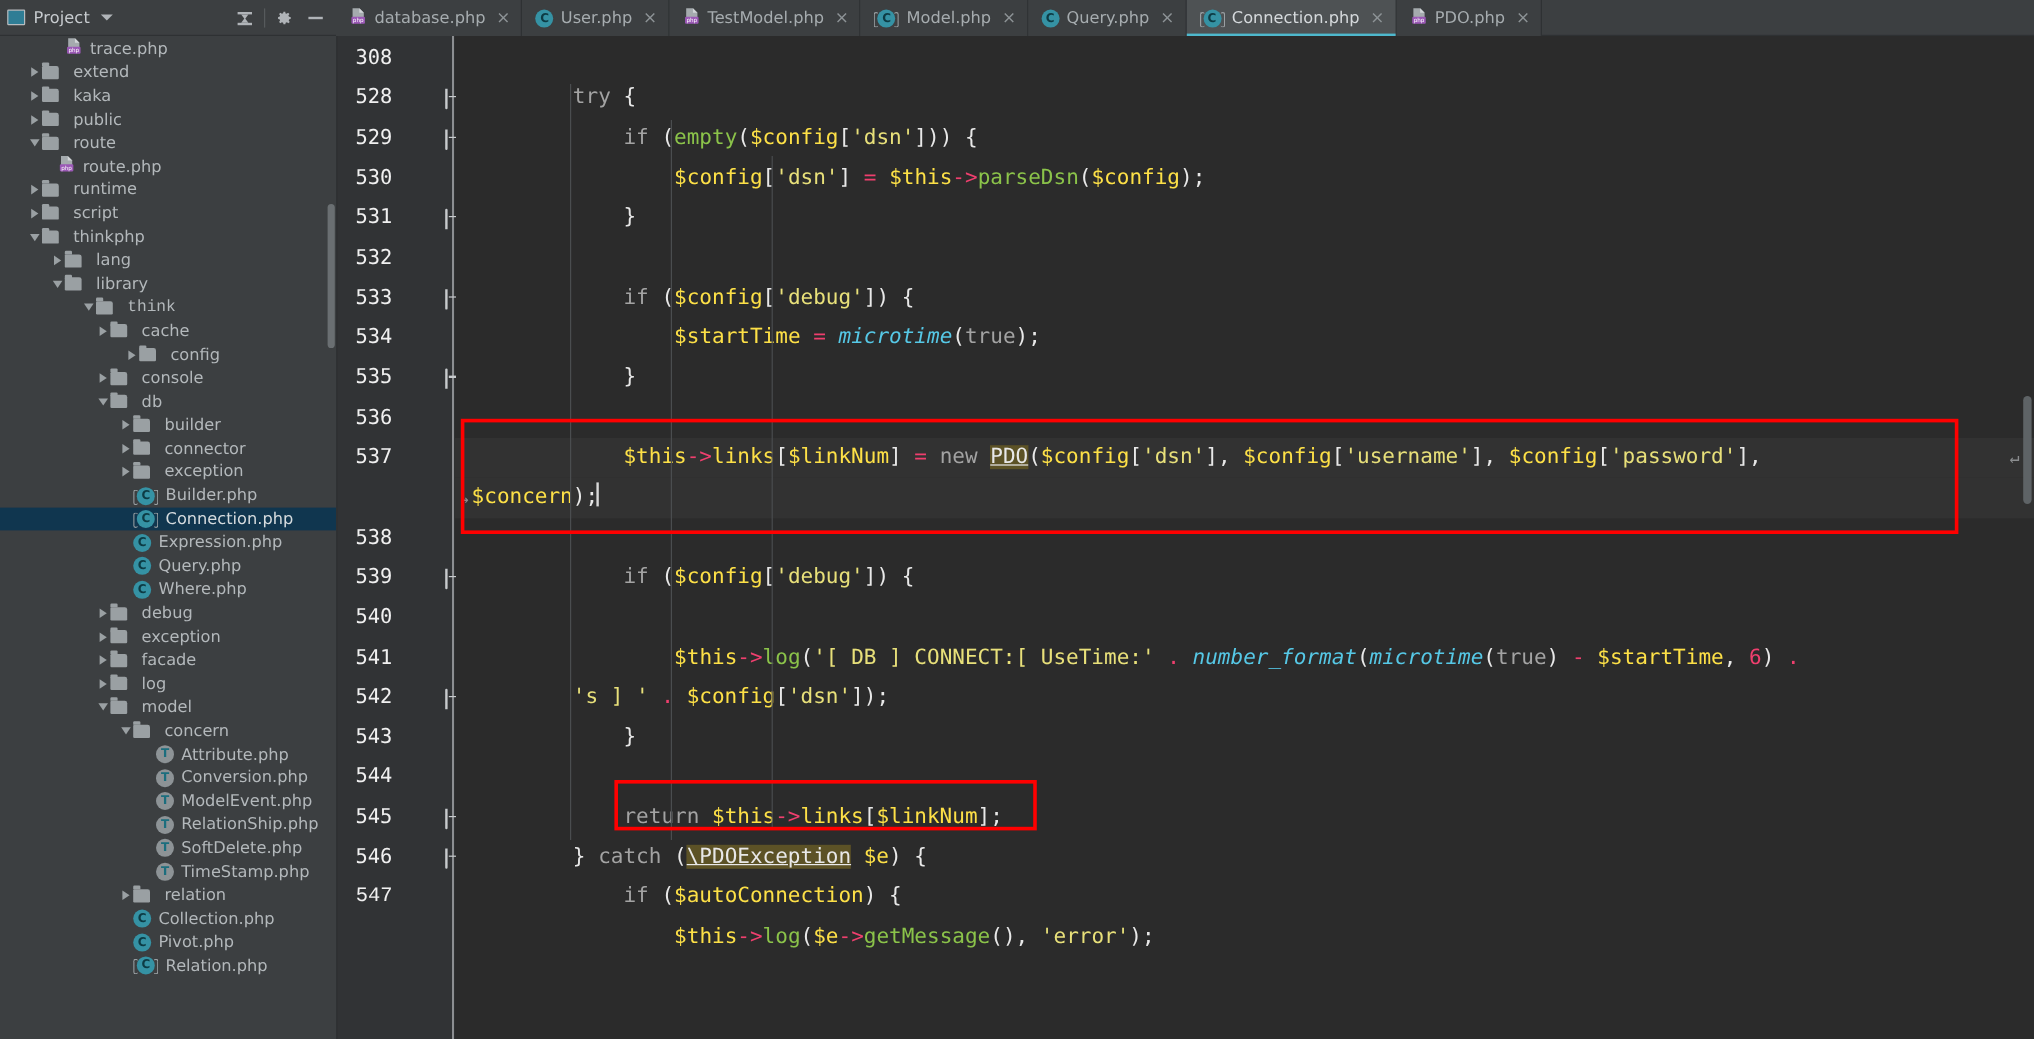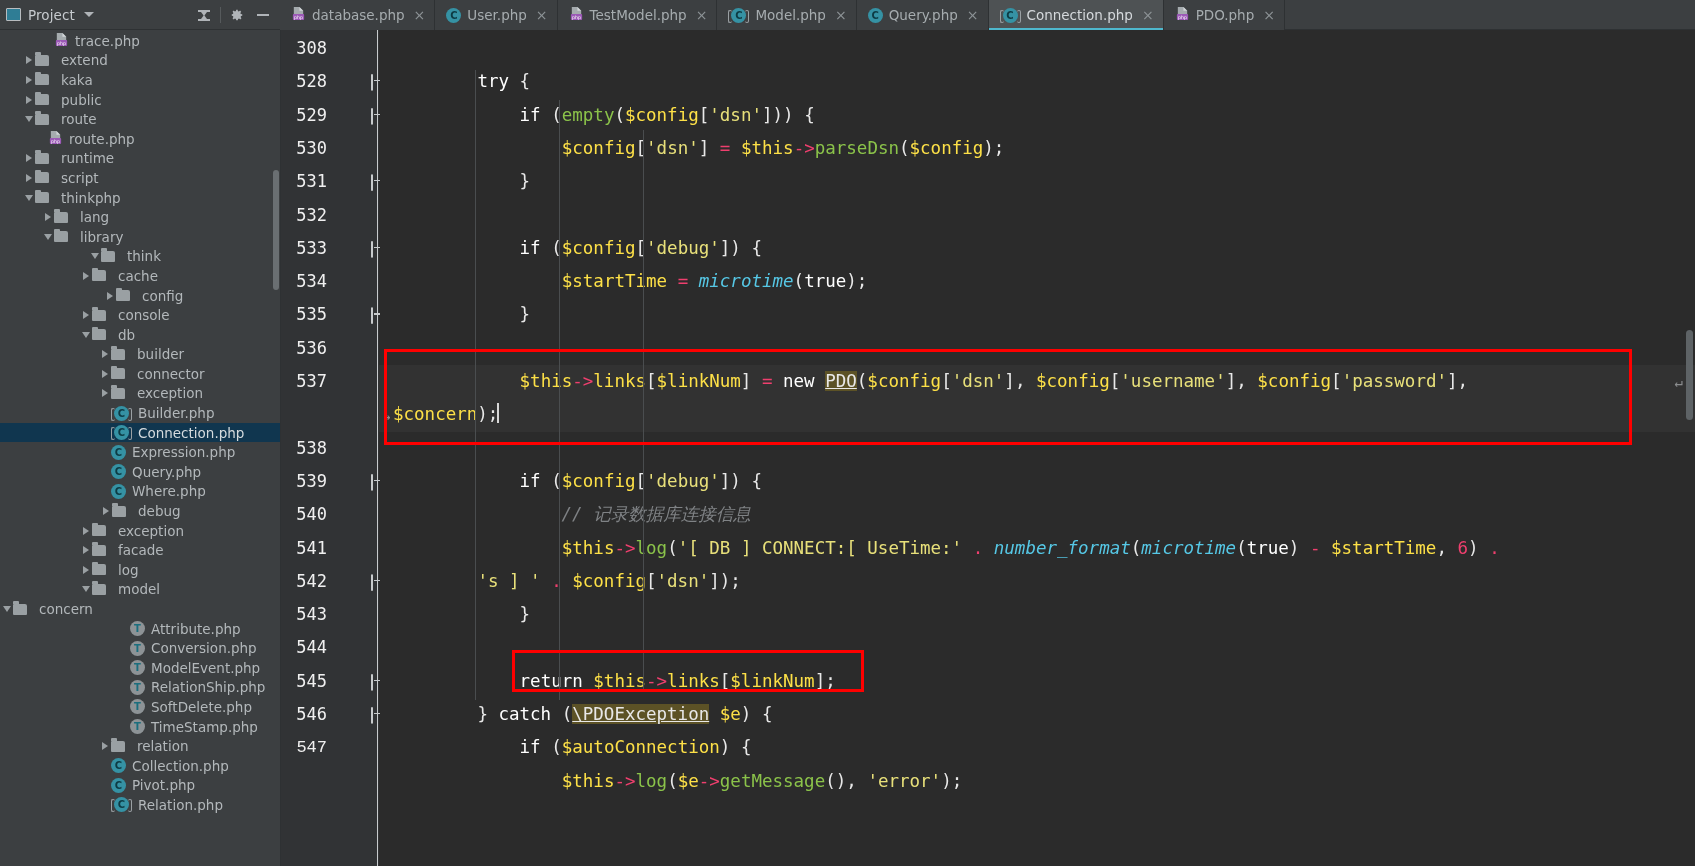--- a/index.html
+++ b/index.html
@@ -141,7 +141,7 @@
   .indent-guide{position:absolute;width:1px;background:#4a4d4f;}
 
   
-  .kw{color:#ffffff;margin-top:28px;}
+  .kw{color:#a3a3a3;margin-top:28px;}
   .fn{color:#8bc34a;}
   .fni{color:#56c8e6;font-style:italic;}
   .str{color:#e8e07a;}

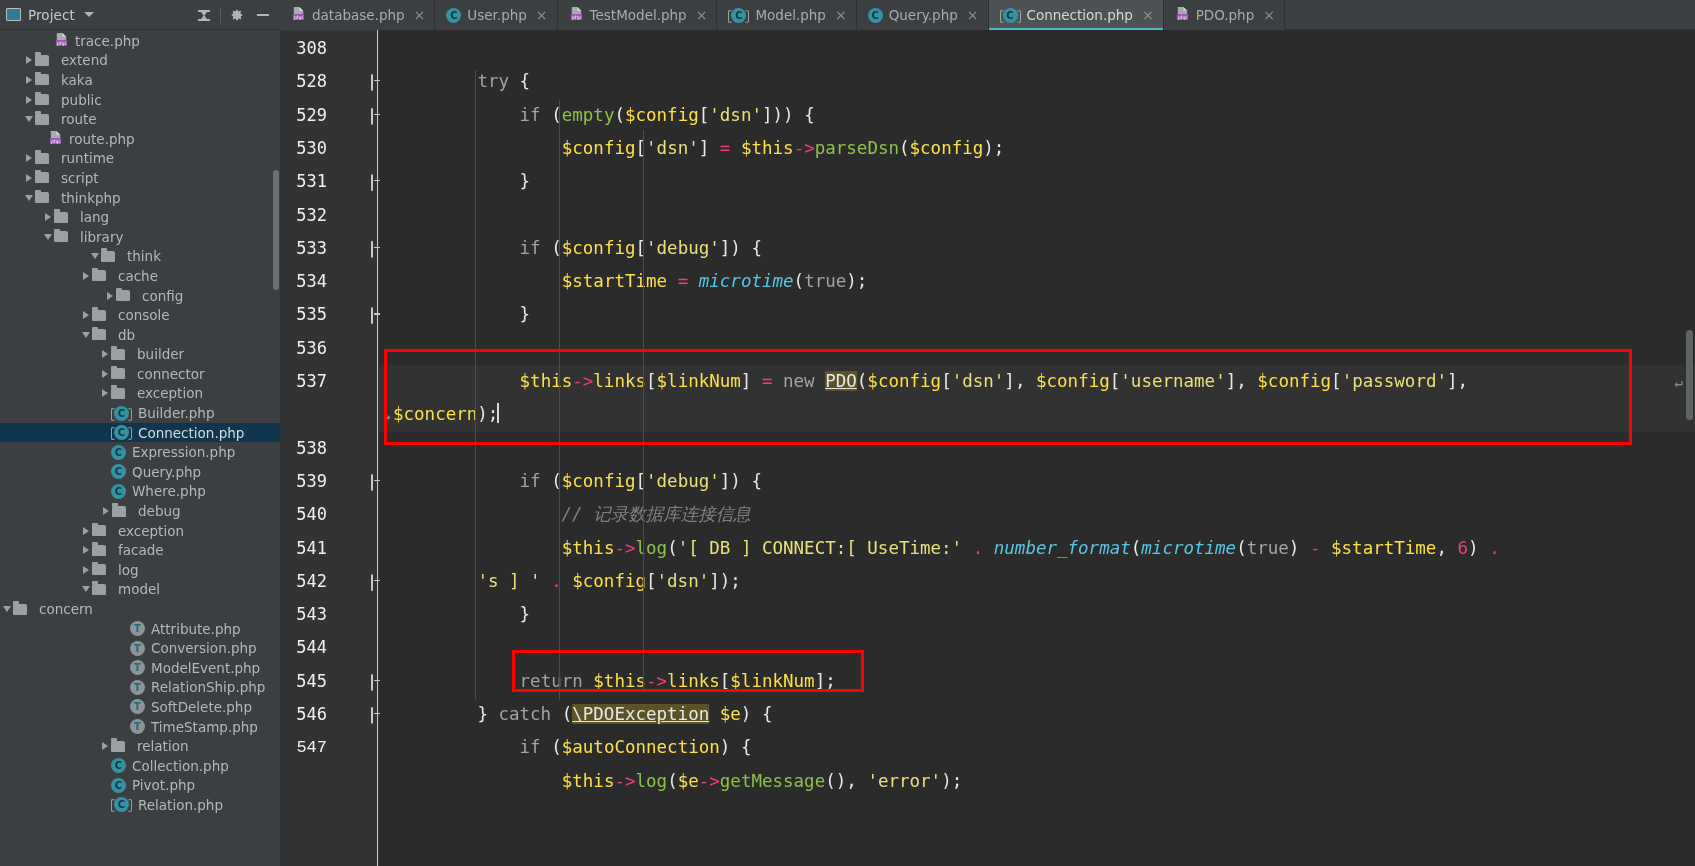--- a/index.html
+++ b/index.html
@@ -378,7 +378,7 @@
             </span>
             <span>library</span>
           </div>
-          <div class="trow" style="padding-left: 88px;">
+          <div class="trow" style="padding-left: 67px; font-family: Liberation Mono, monospace;">
             <span class="tw">
               <span class="arrow-d"></span>
             </span>

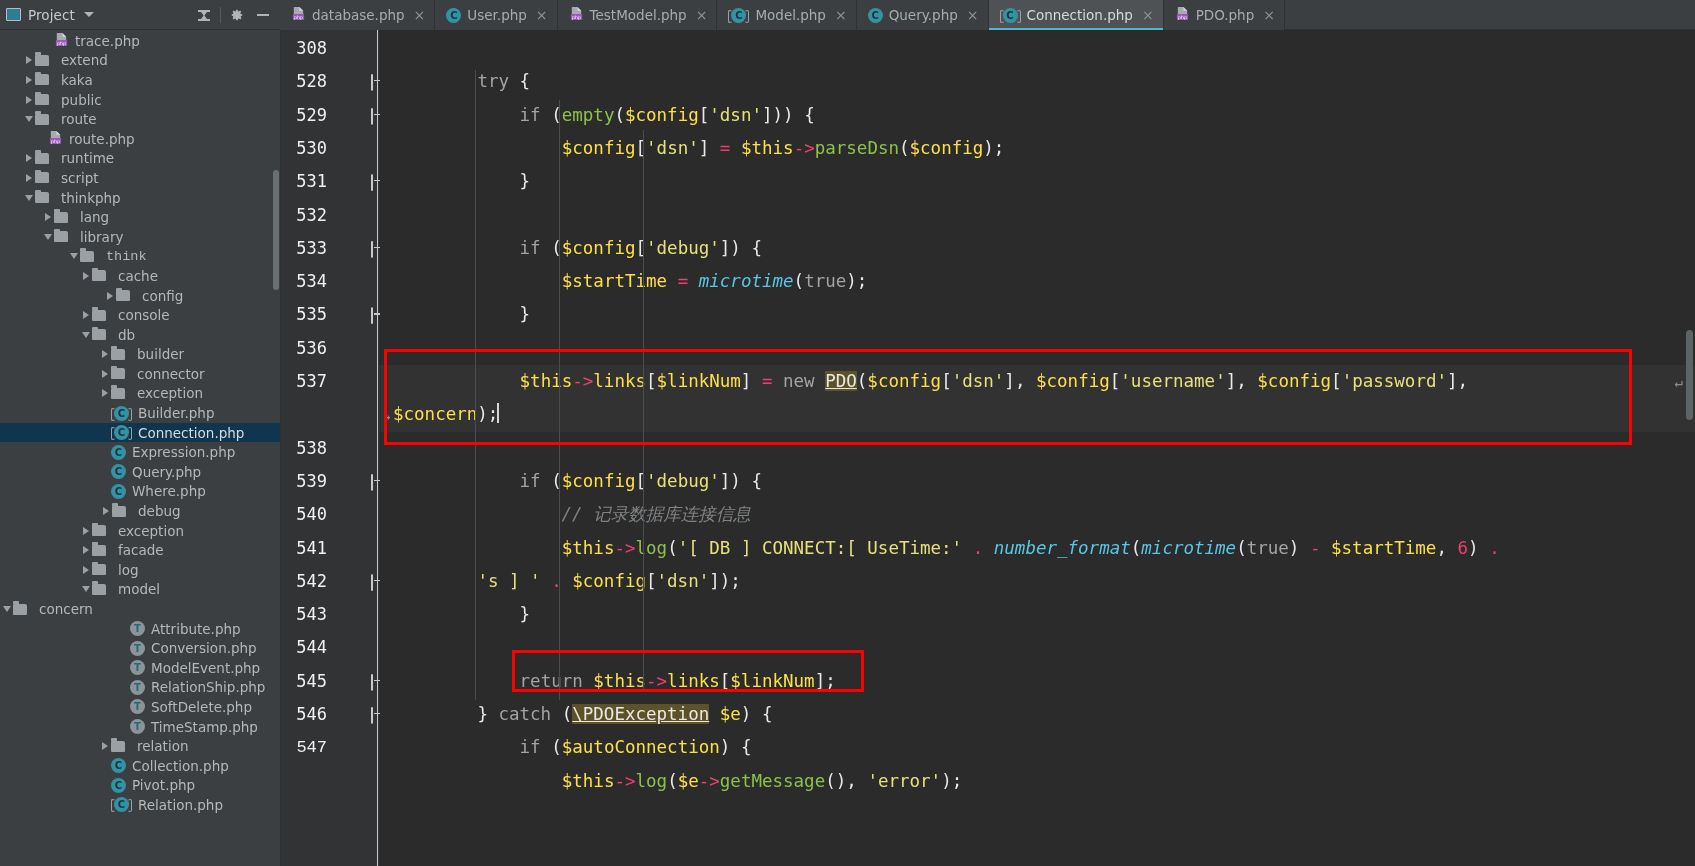--- a/index.html
+++ b/index.html
@@ -485,7 +485,7 @@
             </span>
             <span>Where.php</span>
           </div>
-          <div class="trow" style="padding-left: 79px; margin-left: 20px;">
+          <div class="trow" style="padding-left: 79px;">
             <span class="tw">
               <span class="arrow-r"></span>
             </span>

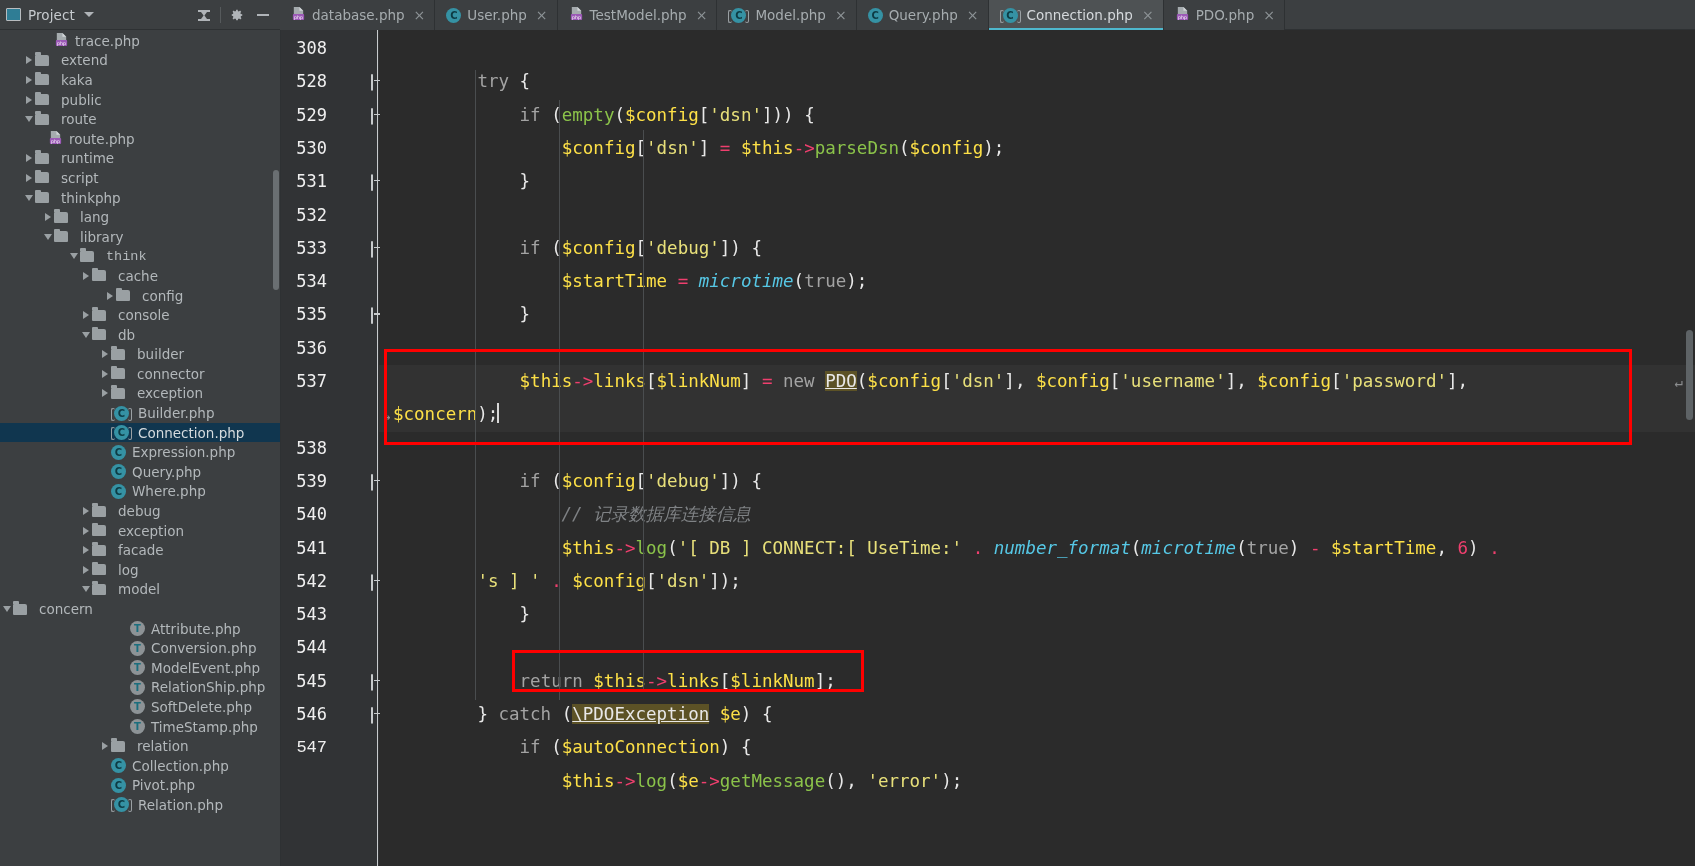--- a/index.html
+++ b/index.html
@@ -664,7 +664,6 @@
           <div class="cline hl" style="top: 368.3px; padding-left: 14px;"><span class="var">$concern</span><span class="punct">)</span><span class="punct">;</span><span class="caret"></span></div>
           <div class="cline" style="top: 401.6px; padding-left: 14px;"></div>
           <div class="cline" style="top: 434.9px; padding-left: 14px;"><span class="punct"> </span><span class="punct"> </span><span class="punct"> </span><span class="punct"> </span><span class="punct"> </span><span class="punct"> </span><span class="punct"> </span><span class="punct"> </span><span class="punct"> </span><span class="punct"> </span><span class="punct"> </span><span class="punct"> </span><span class="kw">if</span><span class="punct"> </span><span class="punct">(</span><span class="var">$config</span><span class="punct">[</span><span class="str">'debug'</span><span class="punct">]</span><span class="punct">)</span><span class="punct"> </span><span class="punct">{</span></div>
-          <div class="cline" style="top: 468.2px; padding-left: 14px;">                <span class="cmt">// 记录数据库连接信息</span></div>
           <div class="cline" style="top: 501.5px; padding-left: 14px;"><span class="punct"> </span><span class="punct"> </span><span class="punct"> </span><span class="punct"> </span><span class="punct"> </span><span class="punct"> </span><span class="punct"> </span><span class="punct"> </span><span class="punct"> </span><span class="punct"> </span><span class="punct"> </span><span class="punct"> </span><span class="punct"> </span><span class="punct"> </span><span class="punct"> </span><span class="punct"> </span><span class="var">$this</span><span class="arrow-op">-&gt;</span><span class="fn">log</span><span class="punct">(</span><span class="str">'[ DB ] CONNECT:[ UseTime:'</span><span class="punct"> </span><span class="dot">.</span><span class="punct"> </span><span class="fni">number_format</span><span class="punct">(</span><span class="fni">microtime</span><span class="punct">(</span><span class="kw">true</span><span class="punct">)</span><span class="punct"> </span><span class="op">-</span><span class="punct"> </span><span class="var">$startTime</span><span class="punct">,</span><span class="punct"> </span><span class="num">6</span><span class="punct">)</span><span class="punct"> </span><span class="dot">.</span><span class="punct"> </span></div>
           <div class="cline" style="top: 534.8px; padding-left: 14px;"><span class="punct"> </span><span class="punct"> </span><span class="punct"> </span><span class="punct"> </span><span class="punct"> </span><span class="punct"> </span><span class="punct"> </span><span class="punct"> </span><span class="str">'s ] '</span><span class="punct"> </span><span class="dot">.</span><span class="punct"> </span><span class="var">$config</span><span class="punct">[</span><span class="str">'dsn'</span><span class="punct">]</span><span class="punct">)</span><span class="punct">;</span></div>
           <div class="cline" style="top: 568.1px; padding-left: 14px;"><span class="punct"> </span><span class="punct"> </span><span class="punct"> </span><span class="punct"> </span><span class="punct"> </span><span class="punct"> </span><span class="punct"> </span><span class="punct"> </span><span class="punct"> </span><span class="punct"> </span><span class="punct"> </span><span class="punct"> </span><span class="punct">}</span></div>

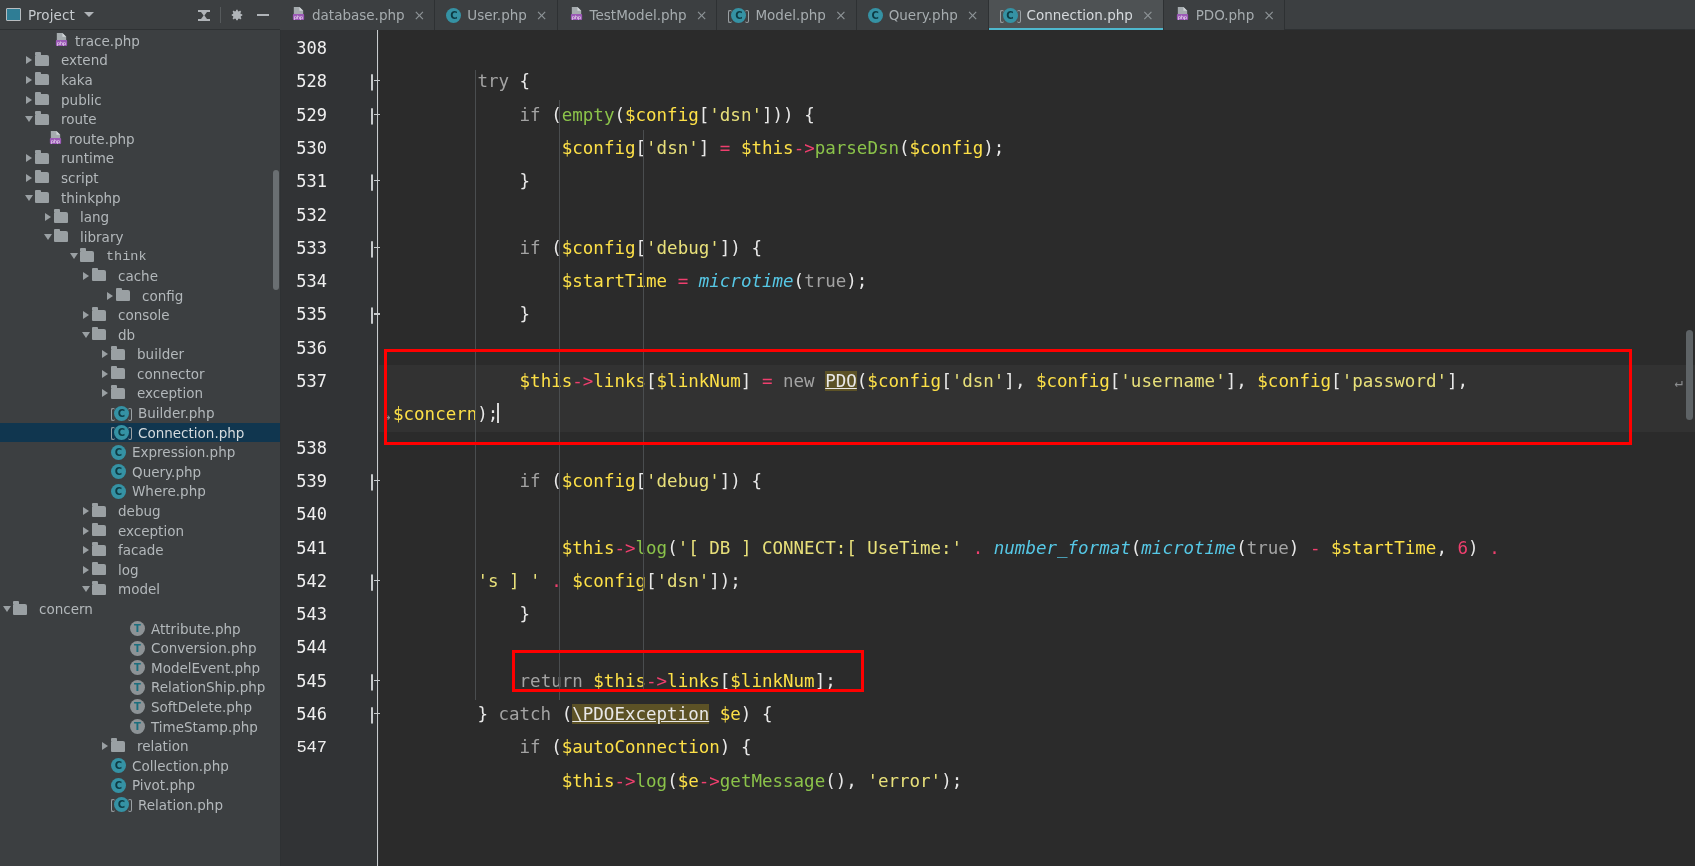--- a/index.html
+++ b/index.html
@@ -530,7 +530,7 @@
             </span>
             <span>model</span>
           </div>
-          <div class="trow" style="">
+          <div class="trow" style="padding-left: 98px;">
             <span class="tw">
               <span class="arrow-d"></span>
             </span>

